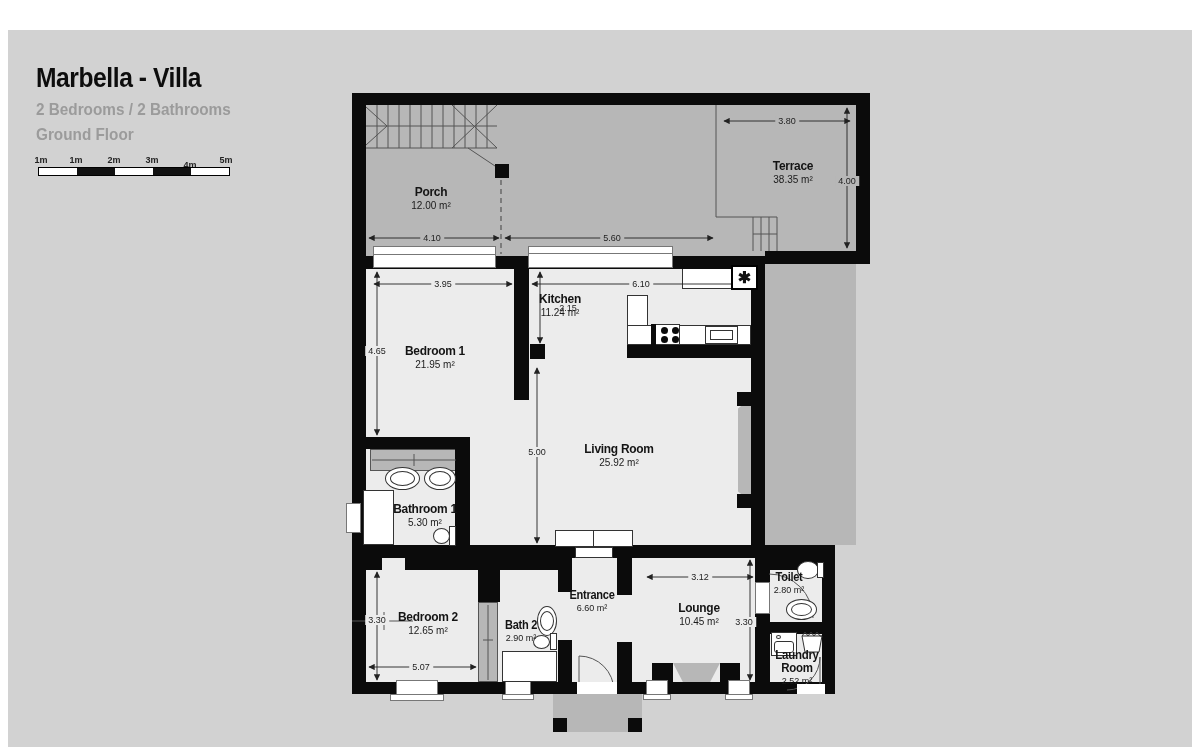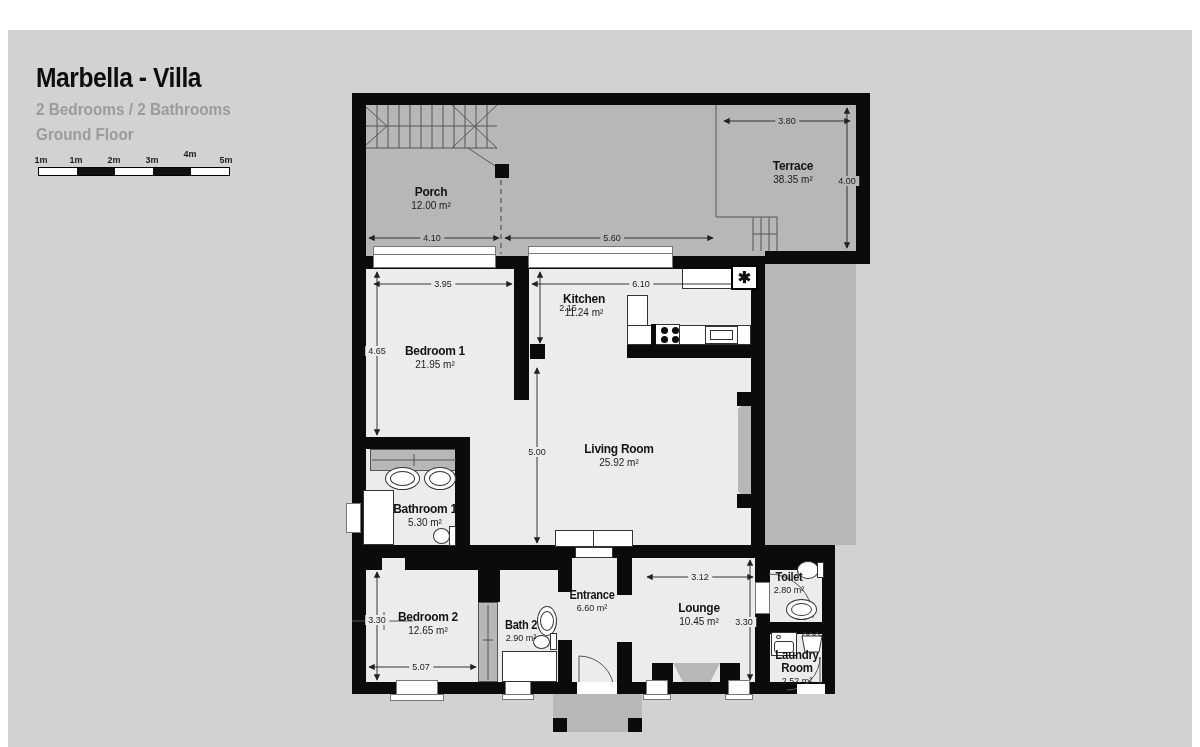--- a/index.html
+++ b/index.html
@@ -58,7 +58,7 @@
     <span class="sclabel" style="left:76px;top:155px">1m</span>
     <span class="sclabel" style="left:114px;top:155px">2m</span>
     <span class="sclabel" style="left:152px;top:155px">3m</span>
-    <span class="sclabel" style="left:190px;top:149px">4m</span>
+    <span class="sclabel" style="left:190px;top:160px">4m</span>
     <span class="sclabel" style="left:226px;top:155px">5m</span>
     <div class="scalebar">
       <div class="scseg w"></div>

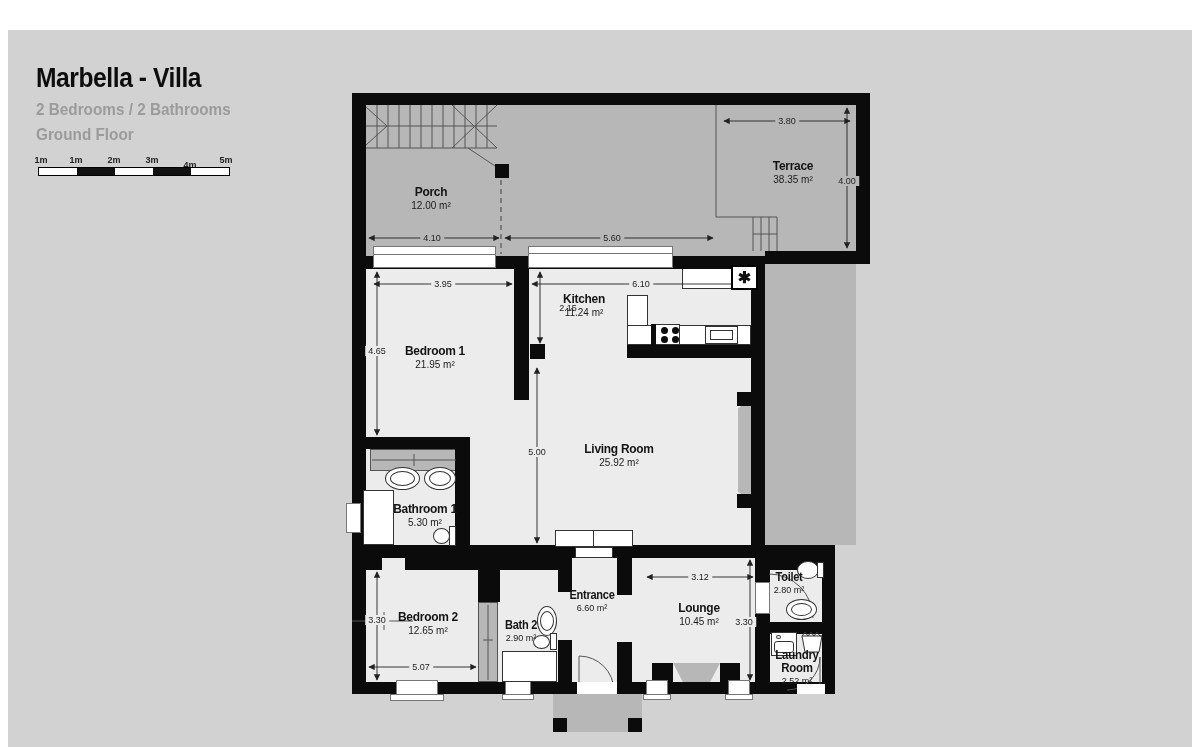--- a/index.html
+++ b/index.html
@@ -301,7 +301,7 @@
     <div class="rname">Terrace</div>
     <div class="rarea">38.35 m²</div>
   </div>
-  <div class="rlabel" style="left:584px;top:304px">
+  <div class="rlabel" style="left:560px;top:304px">
     <div class="rname">Kitchen</div>
     <div class="rarea">11.24 m²</div>
   </div>

